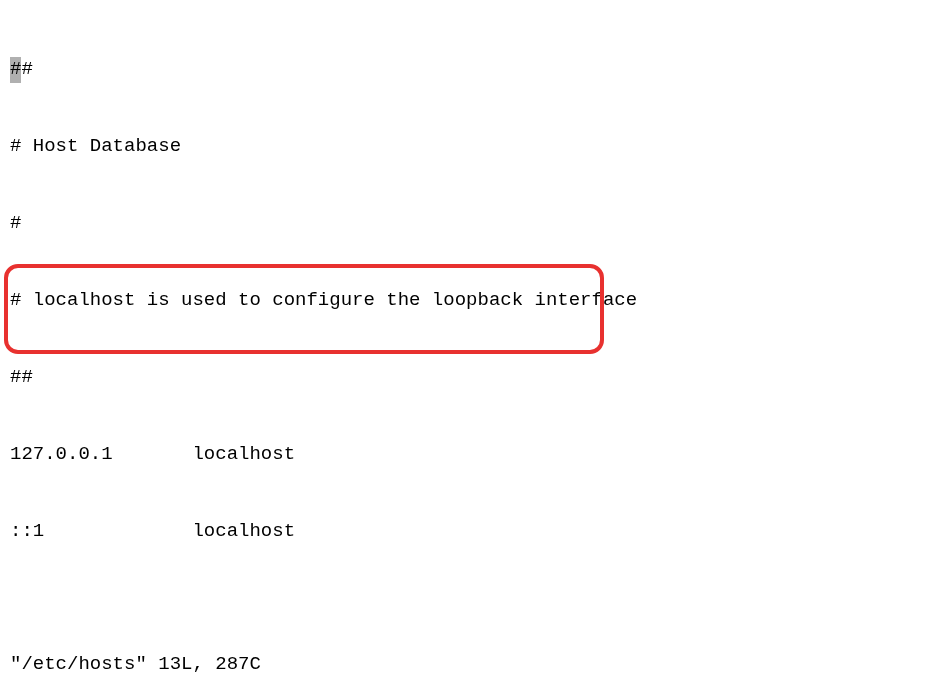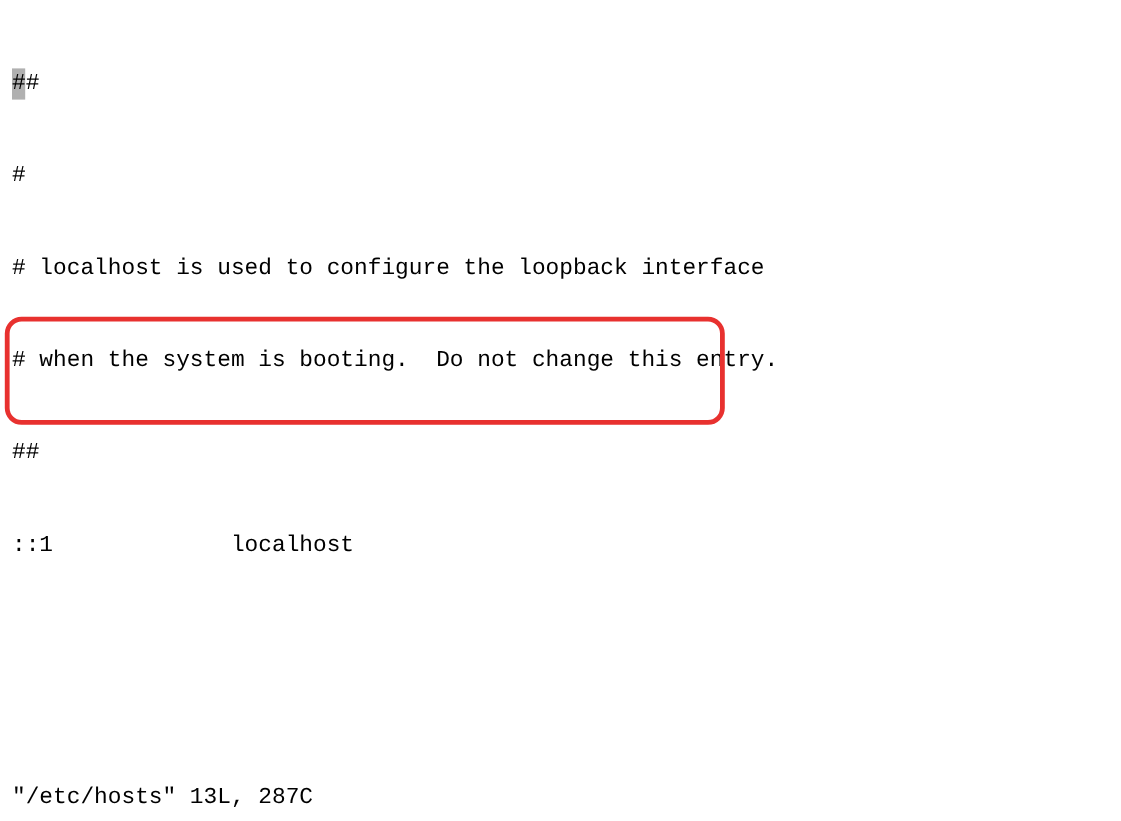--- a/index.html
+++ b/index.html
@@ -47,6 +47,7 @@
 
 <div class="editor">
   <div class="line"><span class="cursor-bg">#</span><span>#</span></div>
+  <div class="line"># Host Database</div>
   <div class="line">#</div>
   <div class="line"># localhost is used to configure the loopback interface</div>
   <div class="line"># when the system is booting.  Do not change this entry.</div>

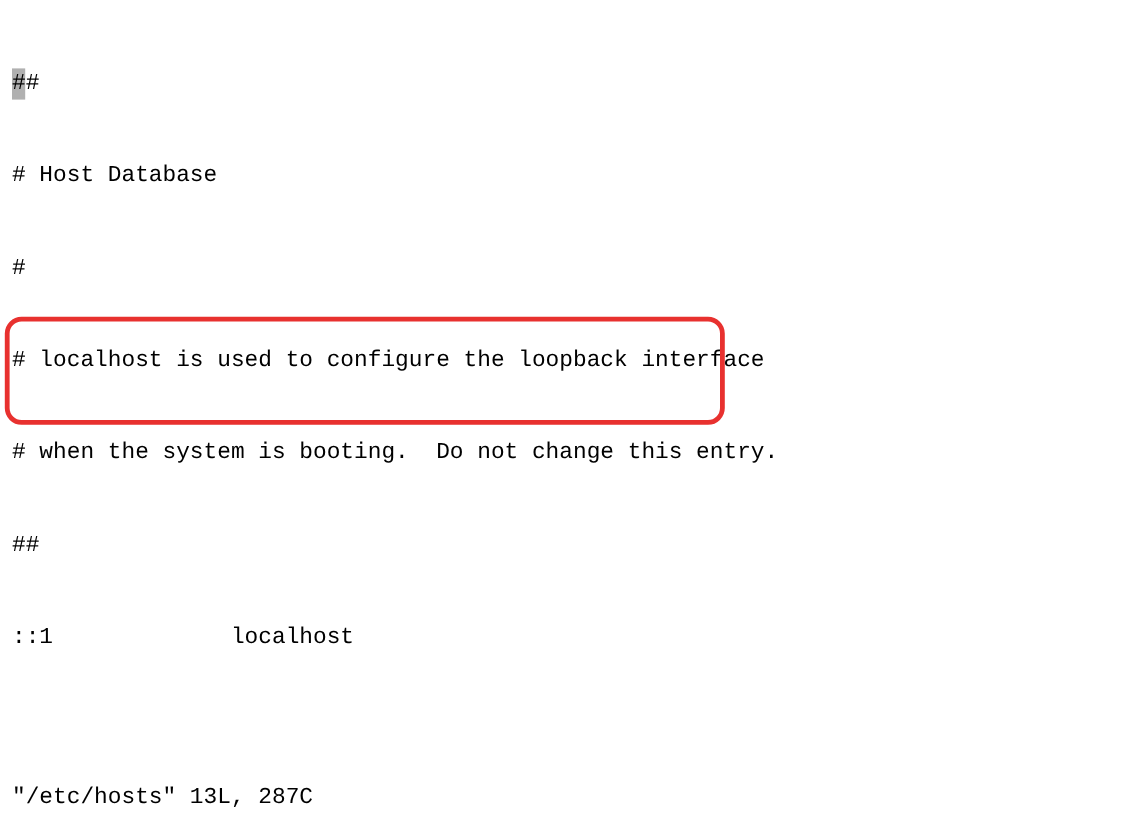--- a/index.html
+++ b/index.html
@@ -50,7 +50,6 @@
   <div class="line"># Host Database</div>
   <div class="line">#</div>
   <div class="line"># localhost is used to configure the loopback interface</div>
-  <div class="line"># when the system is booting.  Do not change this entry.</div>
   <div class="line">##</div>
   <div class="line">::1             localhost</div>
   

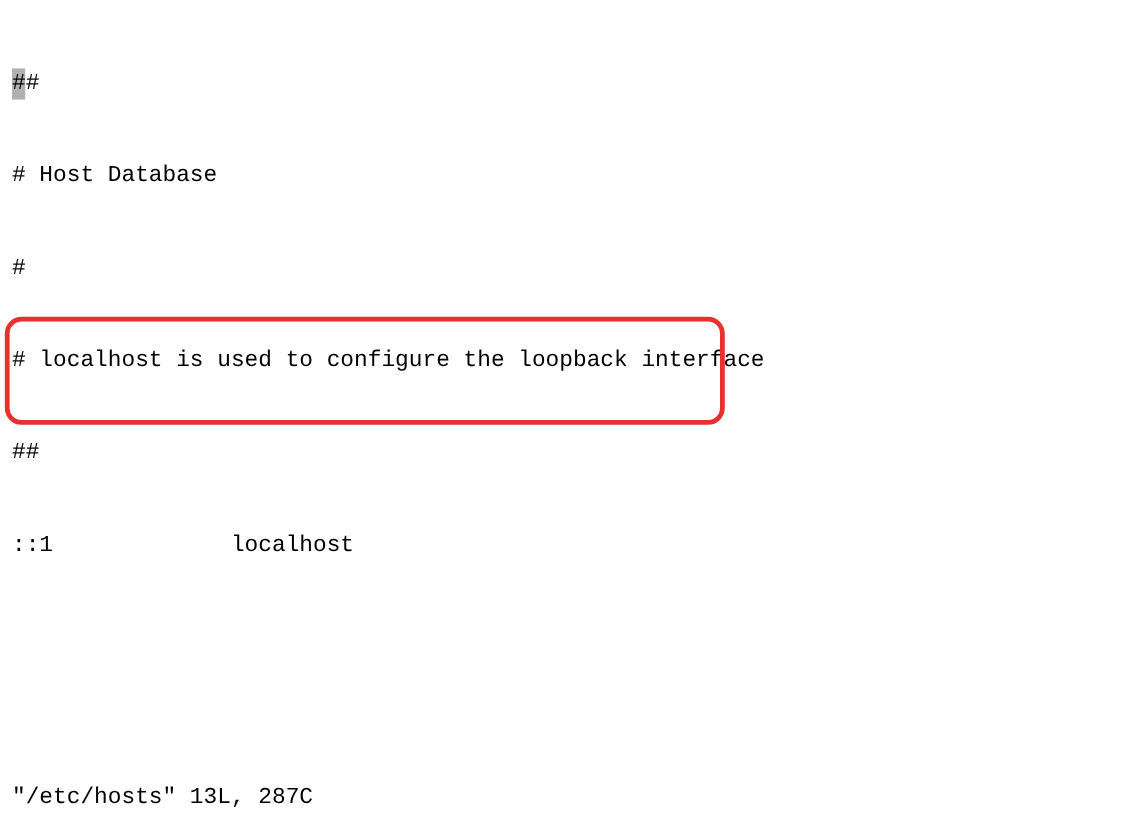--- a/index.html
+++ b/index.html
@@ -51,6 +51,7 @@
   <div class="line">#</div>
   <div class="line"># localhost is used to configure the loopback interface</div>
   <div class="line">##</div>
+  <div class="line">127.0.0.1       localhost</div>
   <div class="line">::1             localhost</div>
   
   

